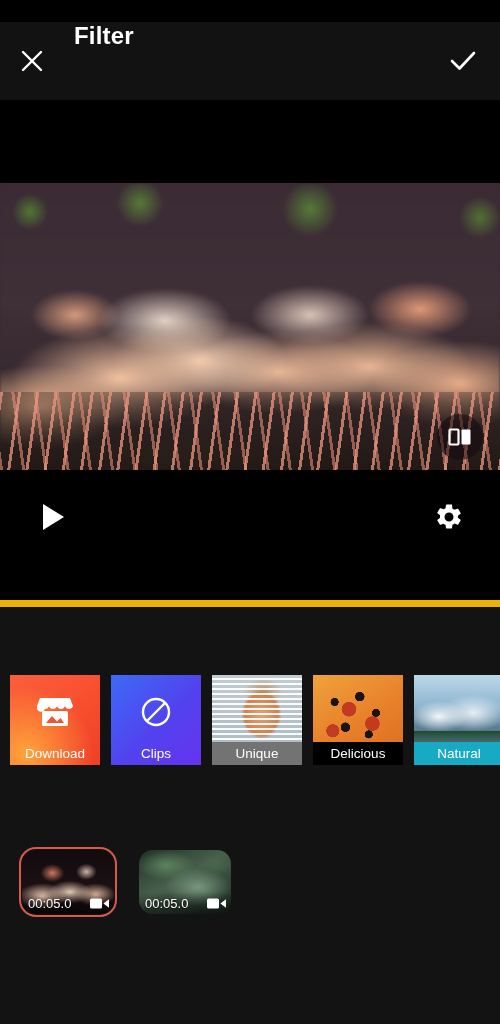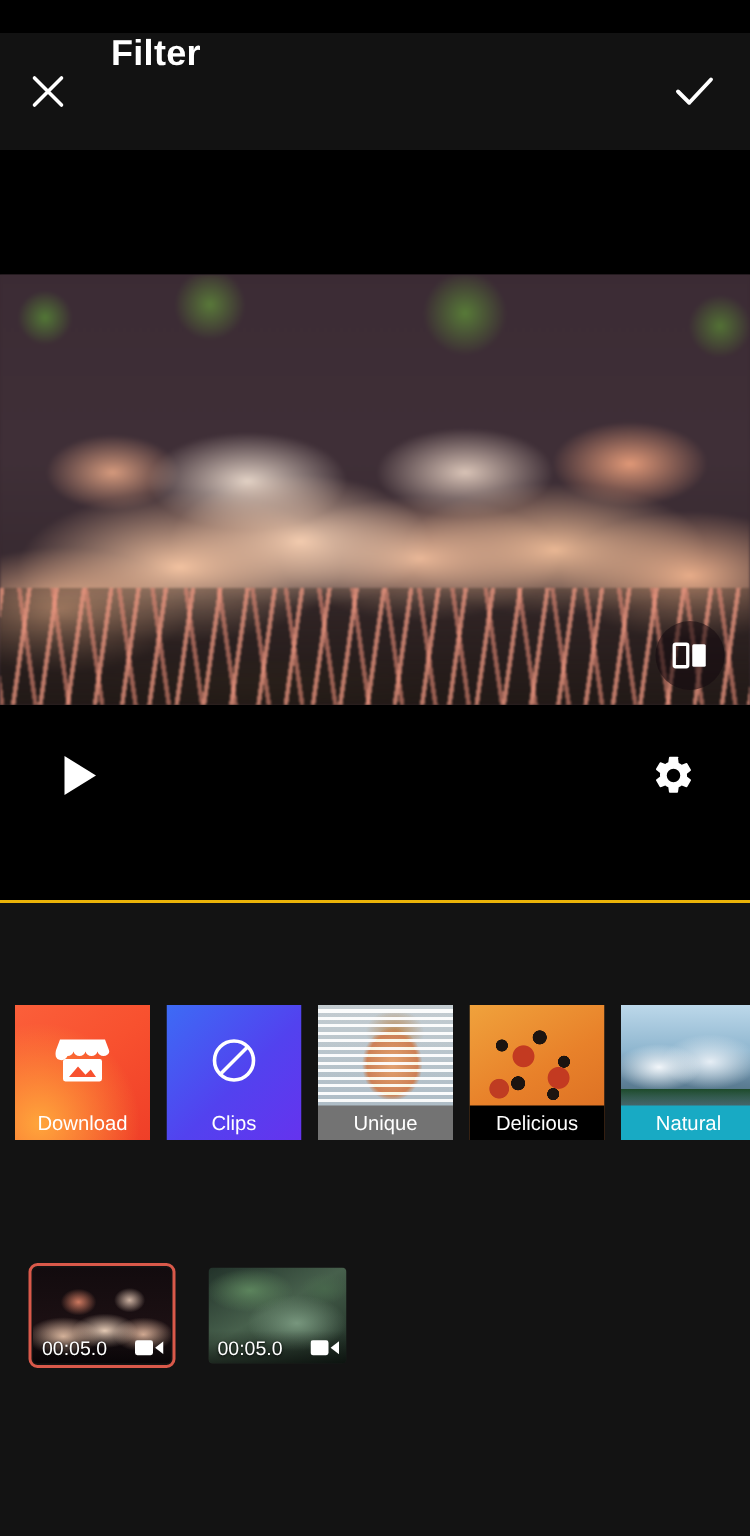--- a/index.html
+++ b/index.html
@@ -170,7 +170,7 @@
     width: 500px;
     bottom: 0;
     background: #131313;
-    border-top: 2px solid #eab308;
+    border-top: 7px solid #eab308;
   }
 
   .filter-strip {

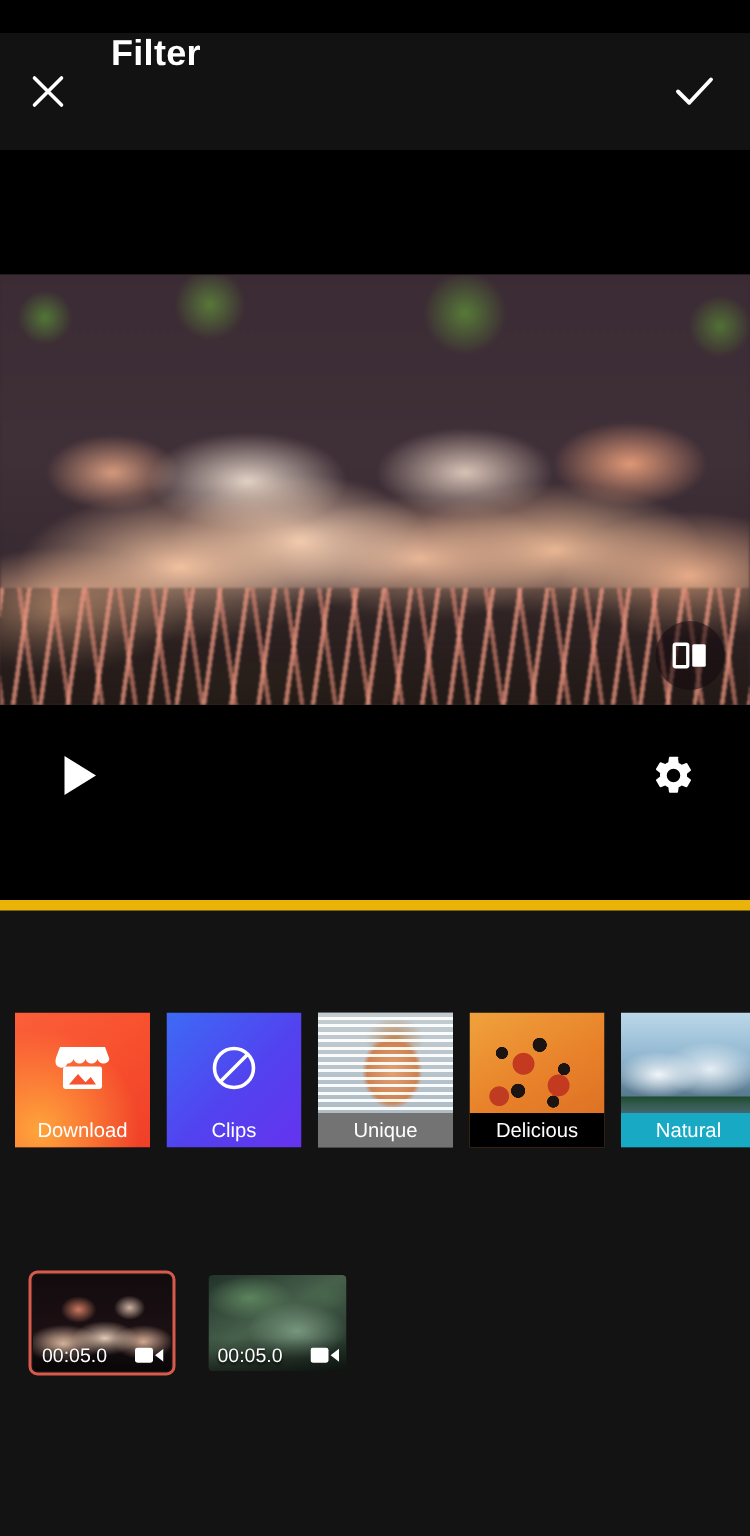--- a/index.html
+++ b/index.html
@@ -283,7 +283,7 @@
     position: relative;
     width: 92px;
     height: 64px;
-    border-radius: 3px;
+    border-radius: 14px;
     overflow: hidden;
     cursor: pointer;
   }

